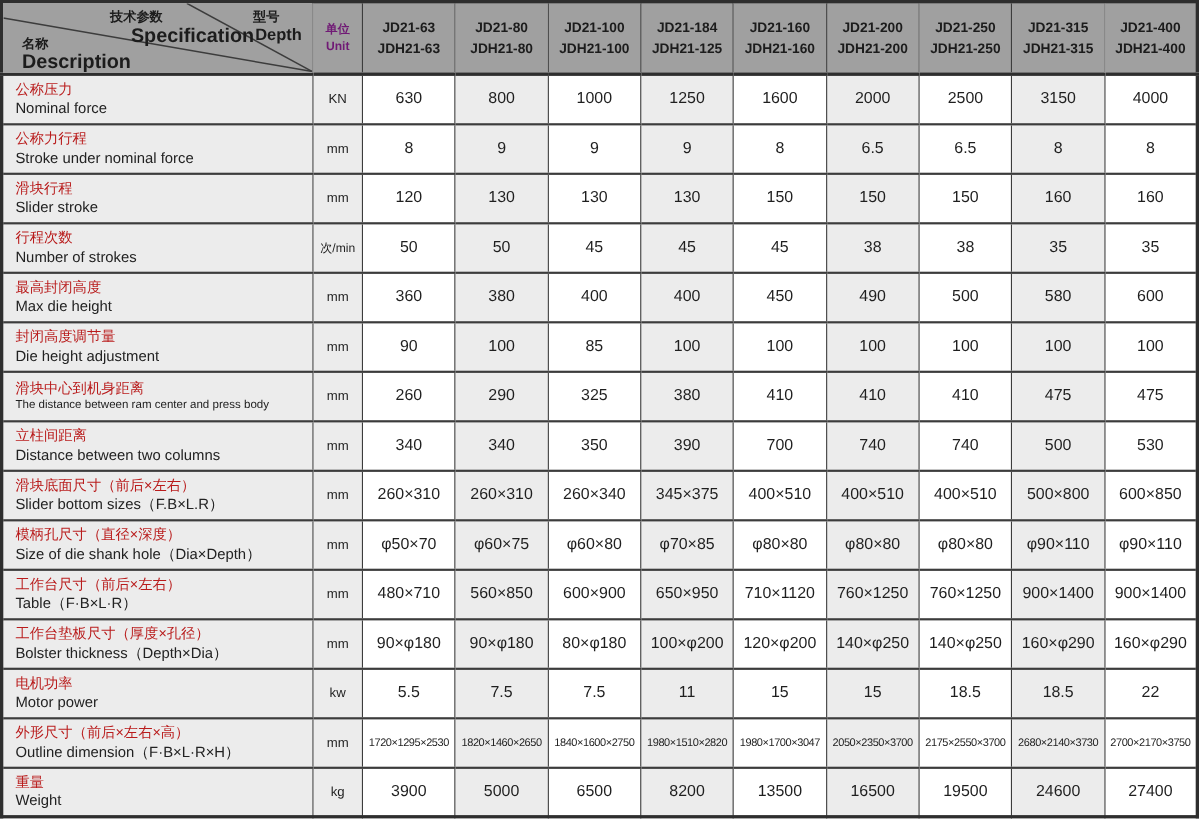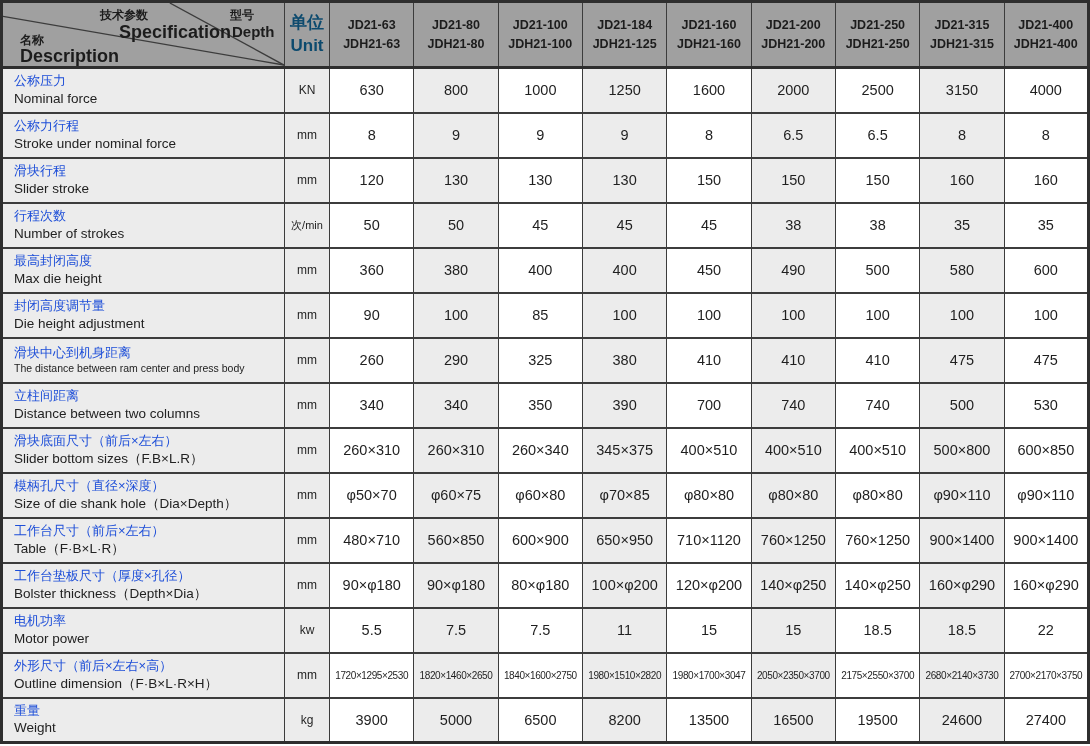--- a/index.html
+++ b/index.html
@@ -61,8 +61,8 @@
   td.unit-h {
     text-align: center;
     font-weight: bold;
-    font-size: 17px;
-    color: #0c4a6e;
+    font-size: 11px;
+    color: #701a75;
     line-height: 1.3;
   }
   td.model-h {

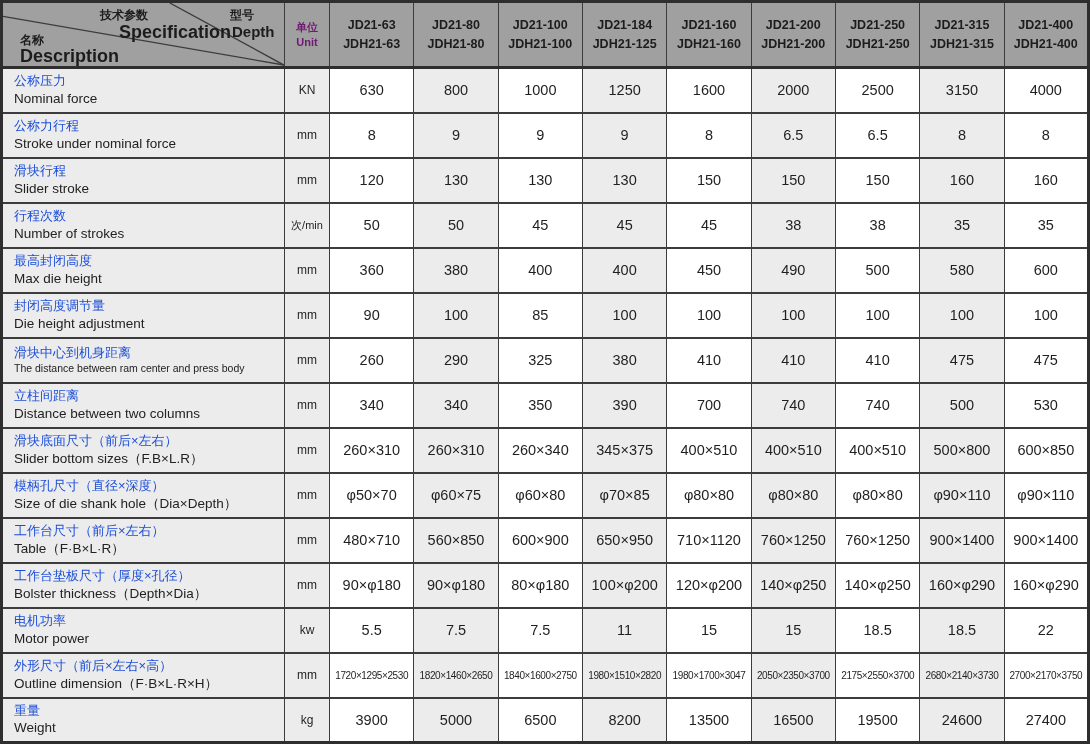--- a/index.html
+++ b/index.html
@@ -80,7 +80,7 @@
     text-align: left;
     vertical-align: middle;
   }
-  td.label-cell .zh { font-size: 13px;   line-height: 1.3; color: #1d4ed8; }
+  td.label-cell .zh { font-size: 13px;   line-height: 1.3; color: #b91c1c; }
   td.label-cell .en { font-size: 13.5px; line-height: 1.3; color: #222; }
   td.label-cell .en.small { font-size: 10.5px; }
 

